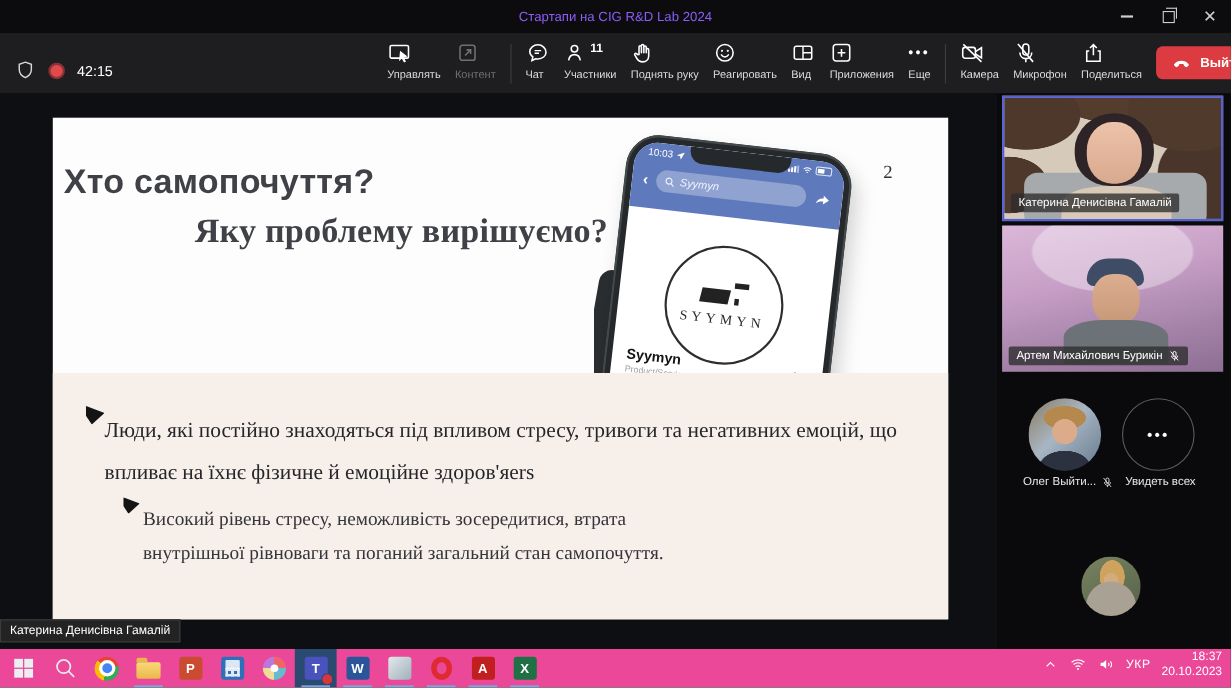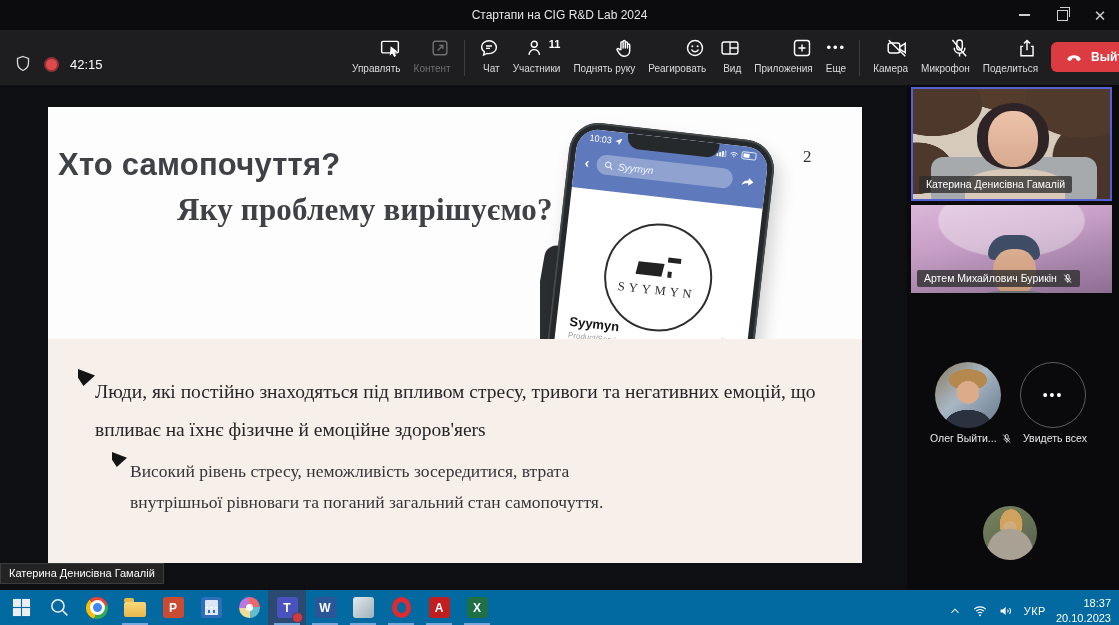--- a/index.html
+++ b/index.html
@@ -8,7 +8,7 @@
 
   
   .titlebar{position:absolute;top:0;left:0;right:0;height:30px;background:#0c0c0e;}
-  .titlebar .title{position:absolute;left:0;right:0;top:0;height:30px;display:flex;align-items:center;justify-content:center;color:#e5e5e5;font-size:12px;}
+  .titlebar .title{position:absolute;left:0;right:0;top:0;height:30px;display:flex;align-items:center;justify-content:center;color:#8b5cf6;font-size:12px;}
   .win-controls{position:absolute;right:0;top:0;height:30px;display:flex;z-index:5;}
   .win-btn{width:38px;height:30px;display:flex;align-items:center;justify-content:center;color:#cfcfcf;}
   .glyph-min{width:11px;height:1.5px;background:#cfcfcf;}

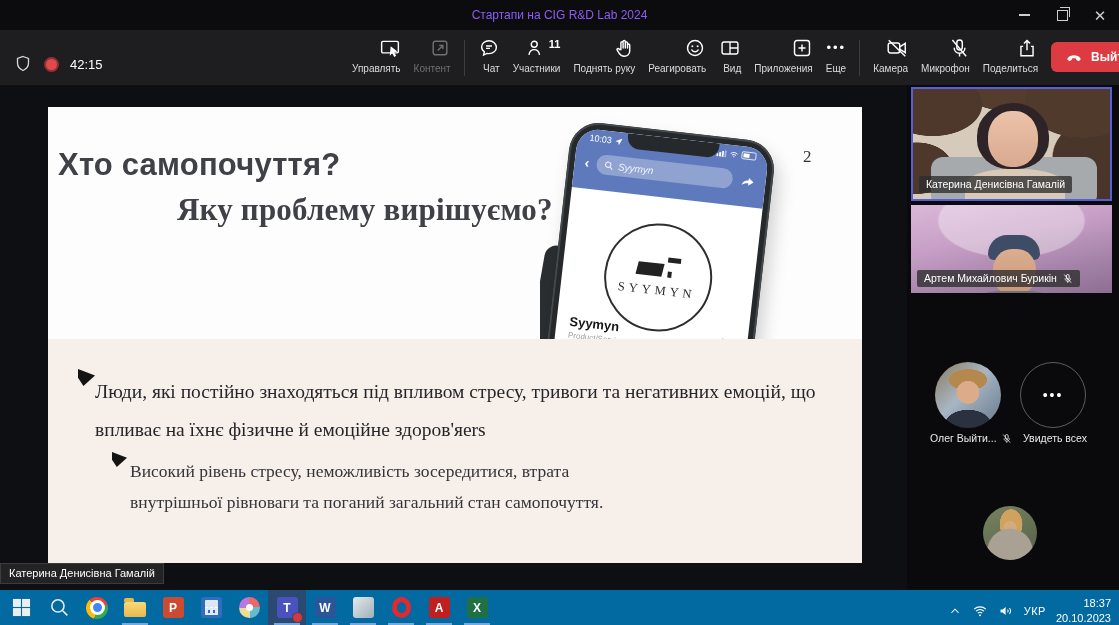--- a/index.html
+++ b/index.html
@@ -22,7 +22,7 @@
   .rec-dot{width:15px;height:15px;border-radius:50%;border:2px solid #8e3136;background:#e04a4a;box-sizing:border-box;}
   .timer{color:#fff;font-size:13px;}
   .tb-center{position:absolute;left:352px;top:7px;display:flex;align-items:flex-start;gap:13px;}
-  .tb-btn{display:flex;flex-direction:column;align-items:flex-end;gap:4px;cursor:pointer;}
+  .tb-btn{display:flex;flex-direction:column;align-items:flex-start;gap:4px;cursor:pointer;}
   .tb-btn .lbl{font-size:10px;color:#dcdcdc;white-space:nowrap;}
   .tb-btn.disabled .lbl{color:#707070;}
   .tb-iconrow{display:flex;align-items:flex-start;gap:2px;height:22px;}

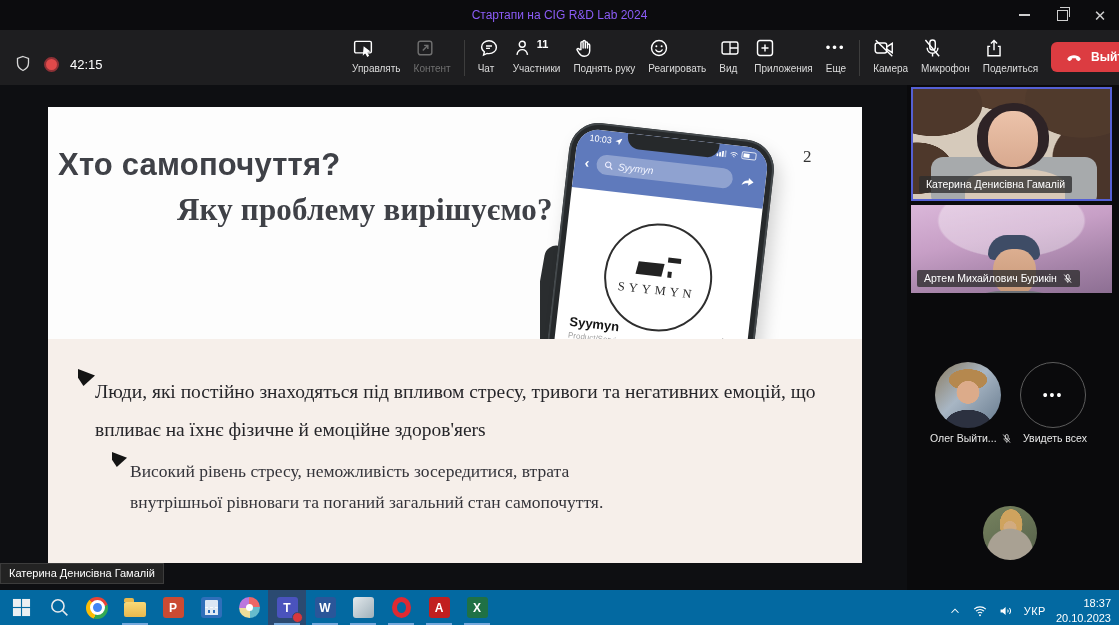--- a/index.html
+++ b/index.html
@@ -88,7 +88,7 @@
   .w-hair{position:absolute;left:64px;top:14px;width:72px;height:66px;background:#2e2326;border-radius:50% 50% 44% 44%;}
   .w-face{position:absolute;left:75px;top:22px;width:50px;height:56px;background:linear-gradient(#ecc3aa,#d8a98f);border-radius:46%;}
   .w-body{position:absolute;left:52px;top:80px;width:100px;height:36px;background:#d9c9b8;border-radius:44% 44% 0 0;}
-  .tile2{top:120px;height:88px;background:
+  .tile2{top:120px;height:133px;background:
       radial-gradient(ellipse 120px 60px at 50% 18%, rgba(255,255,255,.35) 0 60%, transparent 62%),
       linear-gradient(168deg,#dab7d9 0%,#c79fc6 38%,#a583a8 72%,#8d6f93 100%);}
   .m-cap{position:absolute;left:77px;top:30px;width:52px;height:25px;background:#3e4c66;border-radius:26px 26px 8px 8px;}

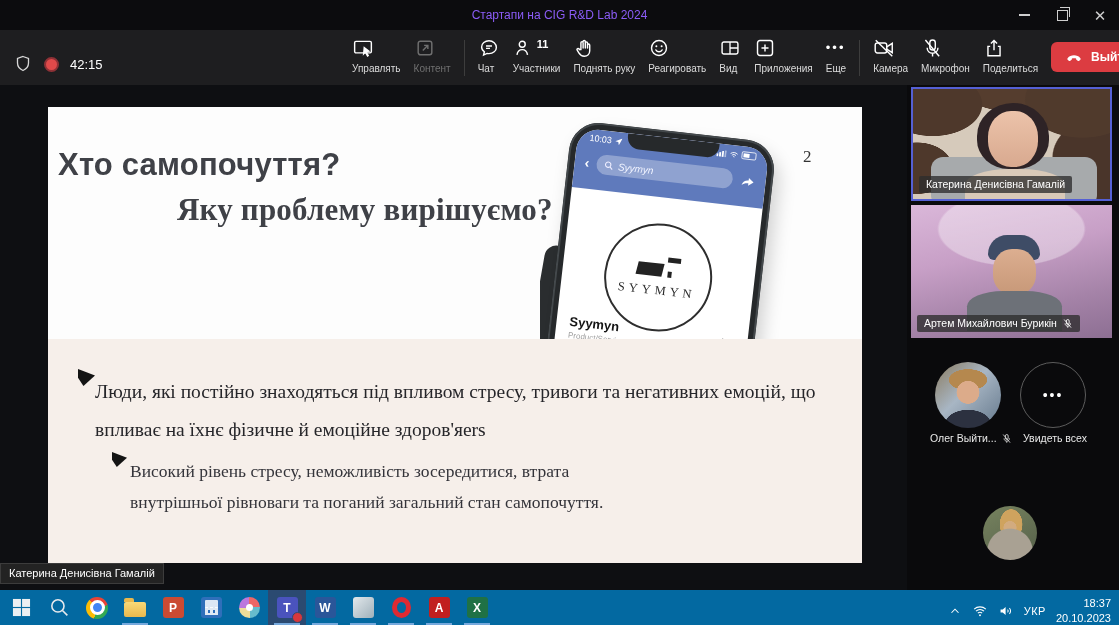--- a/index.html
+++ b/index.html
@@ -112,7 +112,7 @@
       linear-gradient(150deg,#77835f,#55604a);}
 
   
-  .taskbar{position:absolute;left:0;top:590px;width:1119px;height:35px;background:#0369a1;display:flex;align-items:flex-end;}
+  .taskbar{position:absolute;left:0;top:590px;width:1119px;height:35px;background:#ec4899;display:flex;align-items:flex-start;}
   .tb-cells{display:flex;align-items:center;padding-left:2px;}
   .cell{width:38px;height:35px;display:flex;align-items:center;justify-content:center;position:relative;cursor:pointer;}
   .cell.open::after{content:"";position:absolute;bottom:0;left:6px;right:6px;height:2px;background:#76a9dd;}

